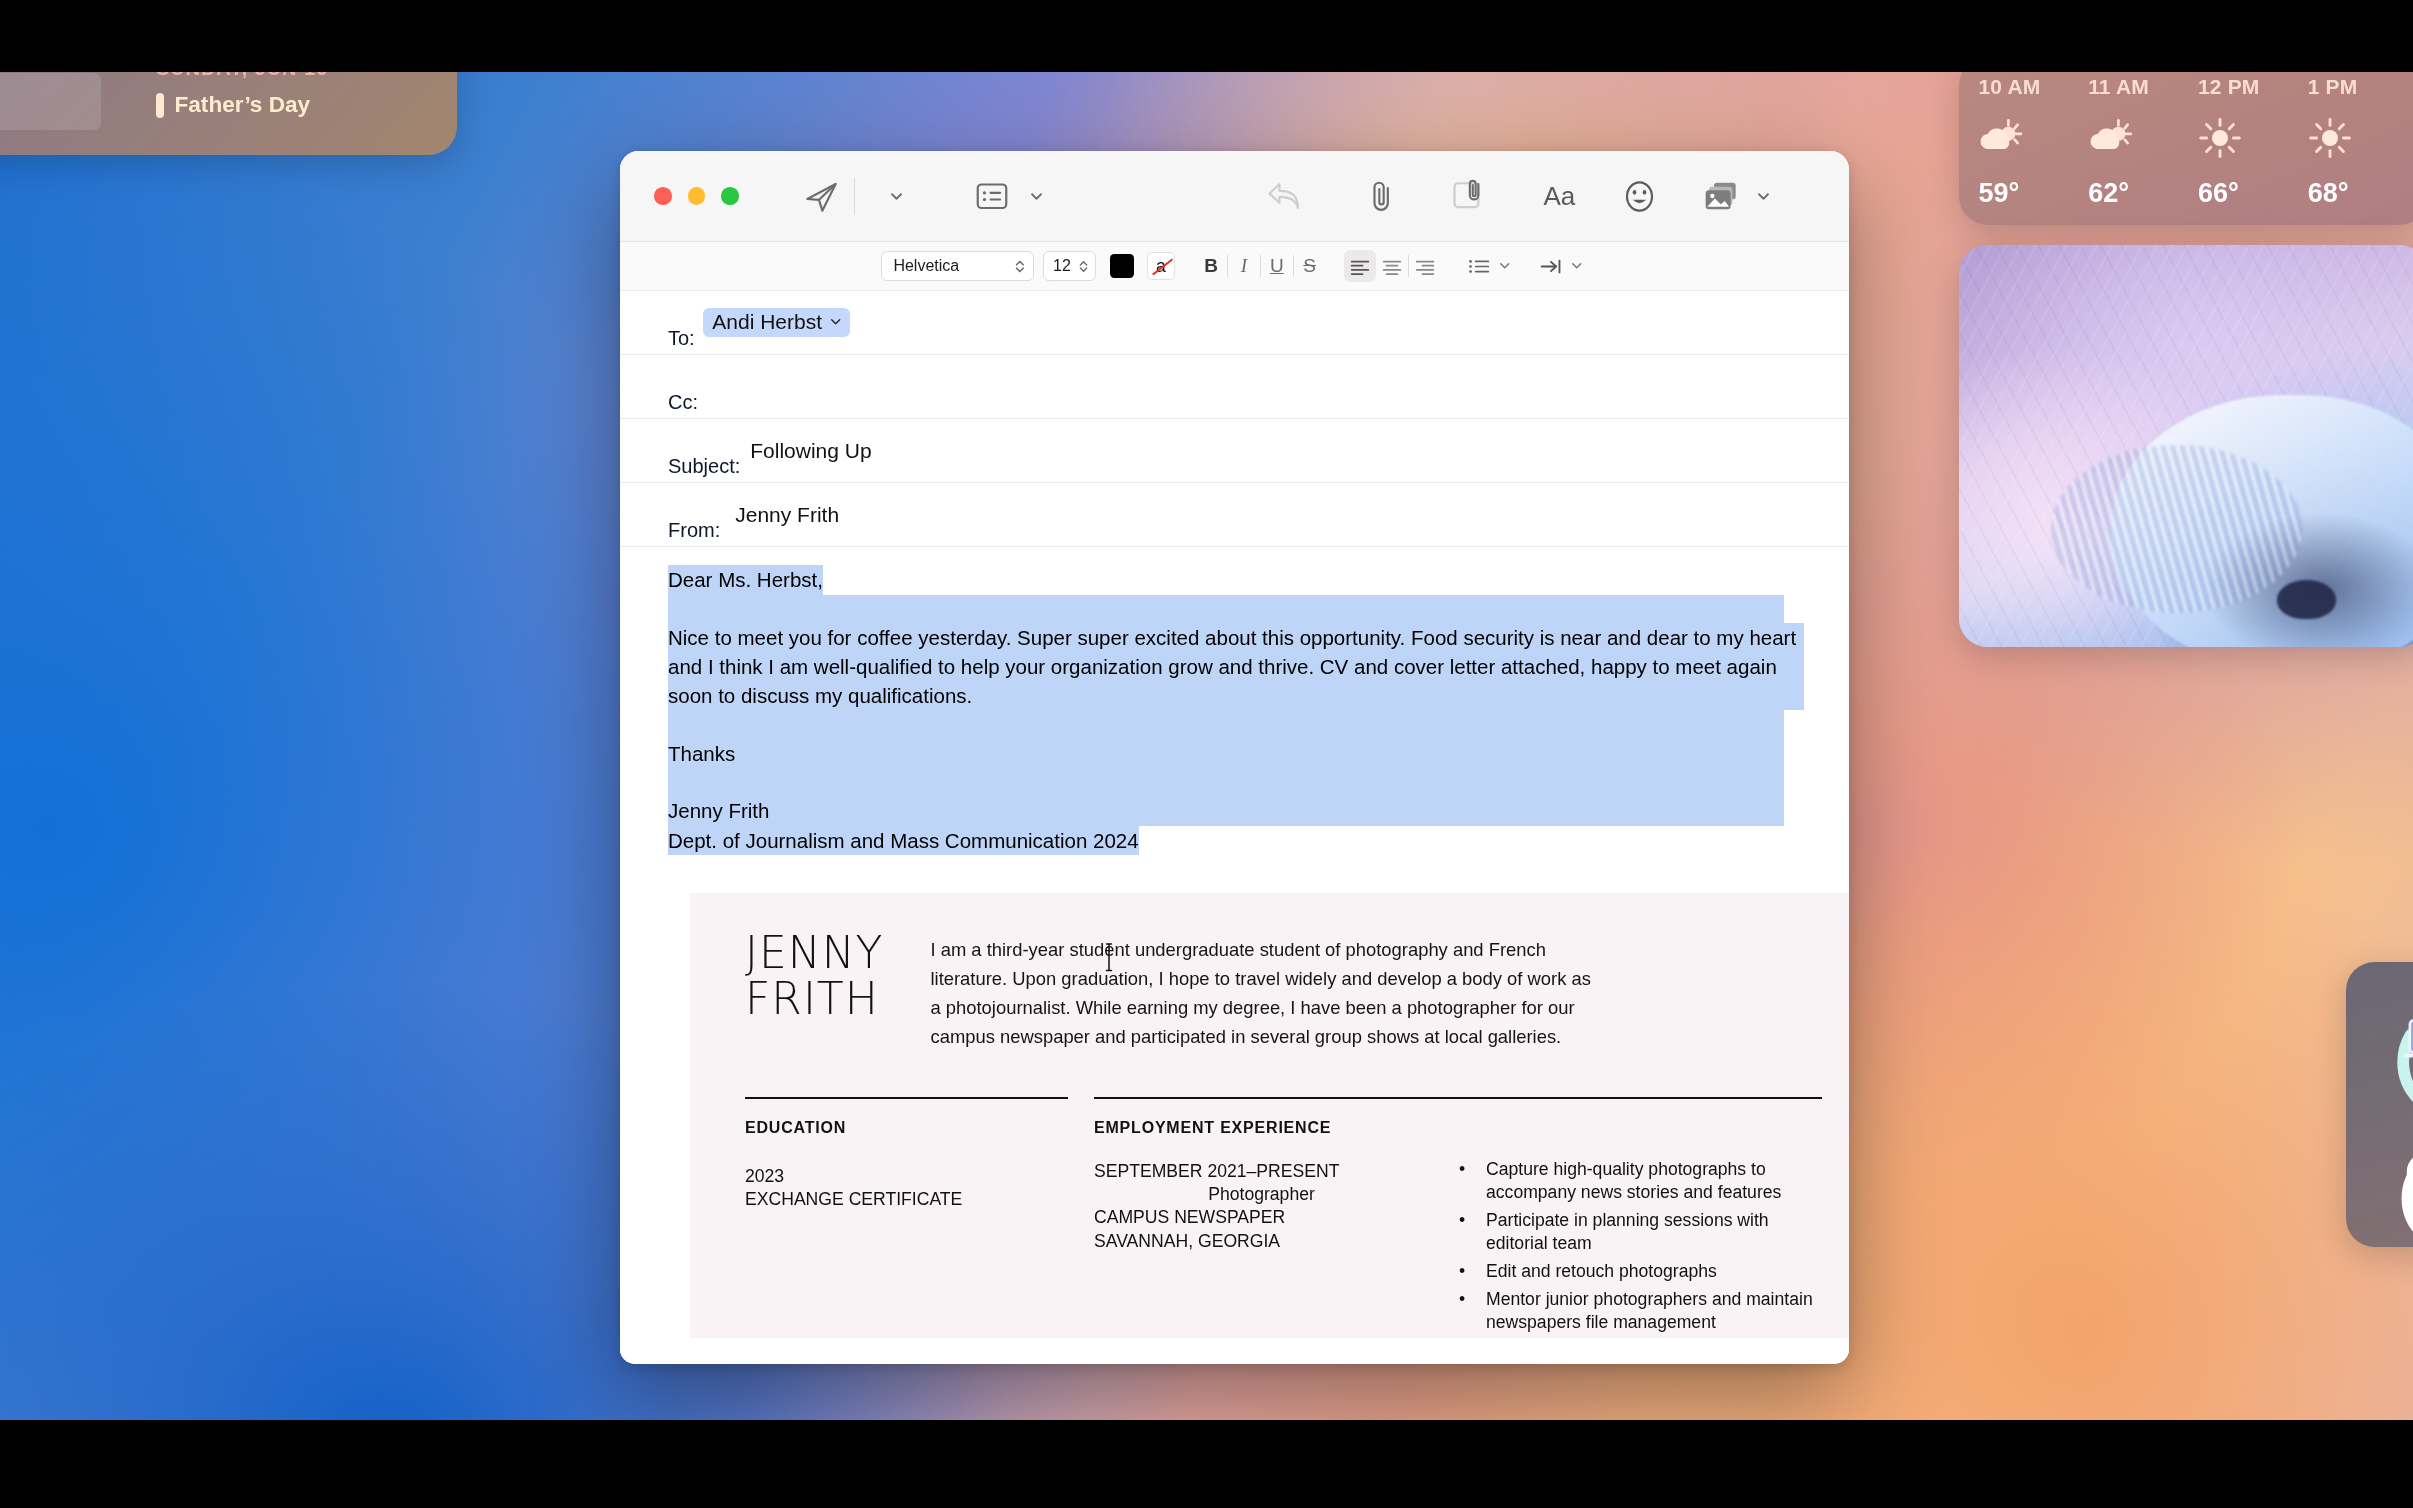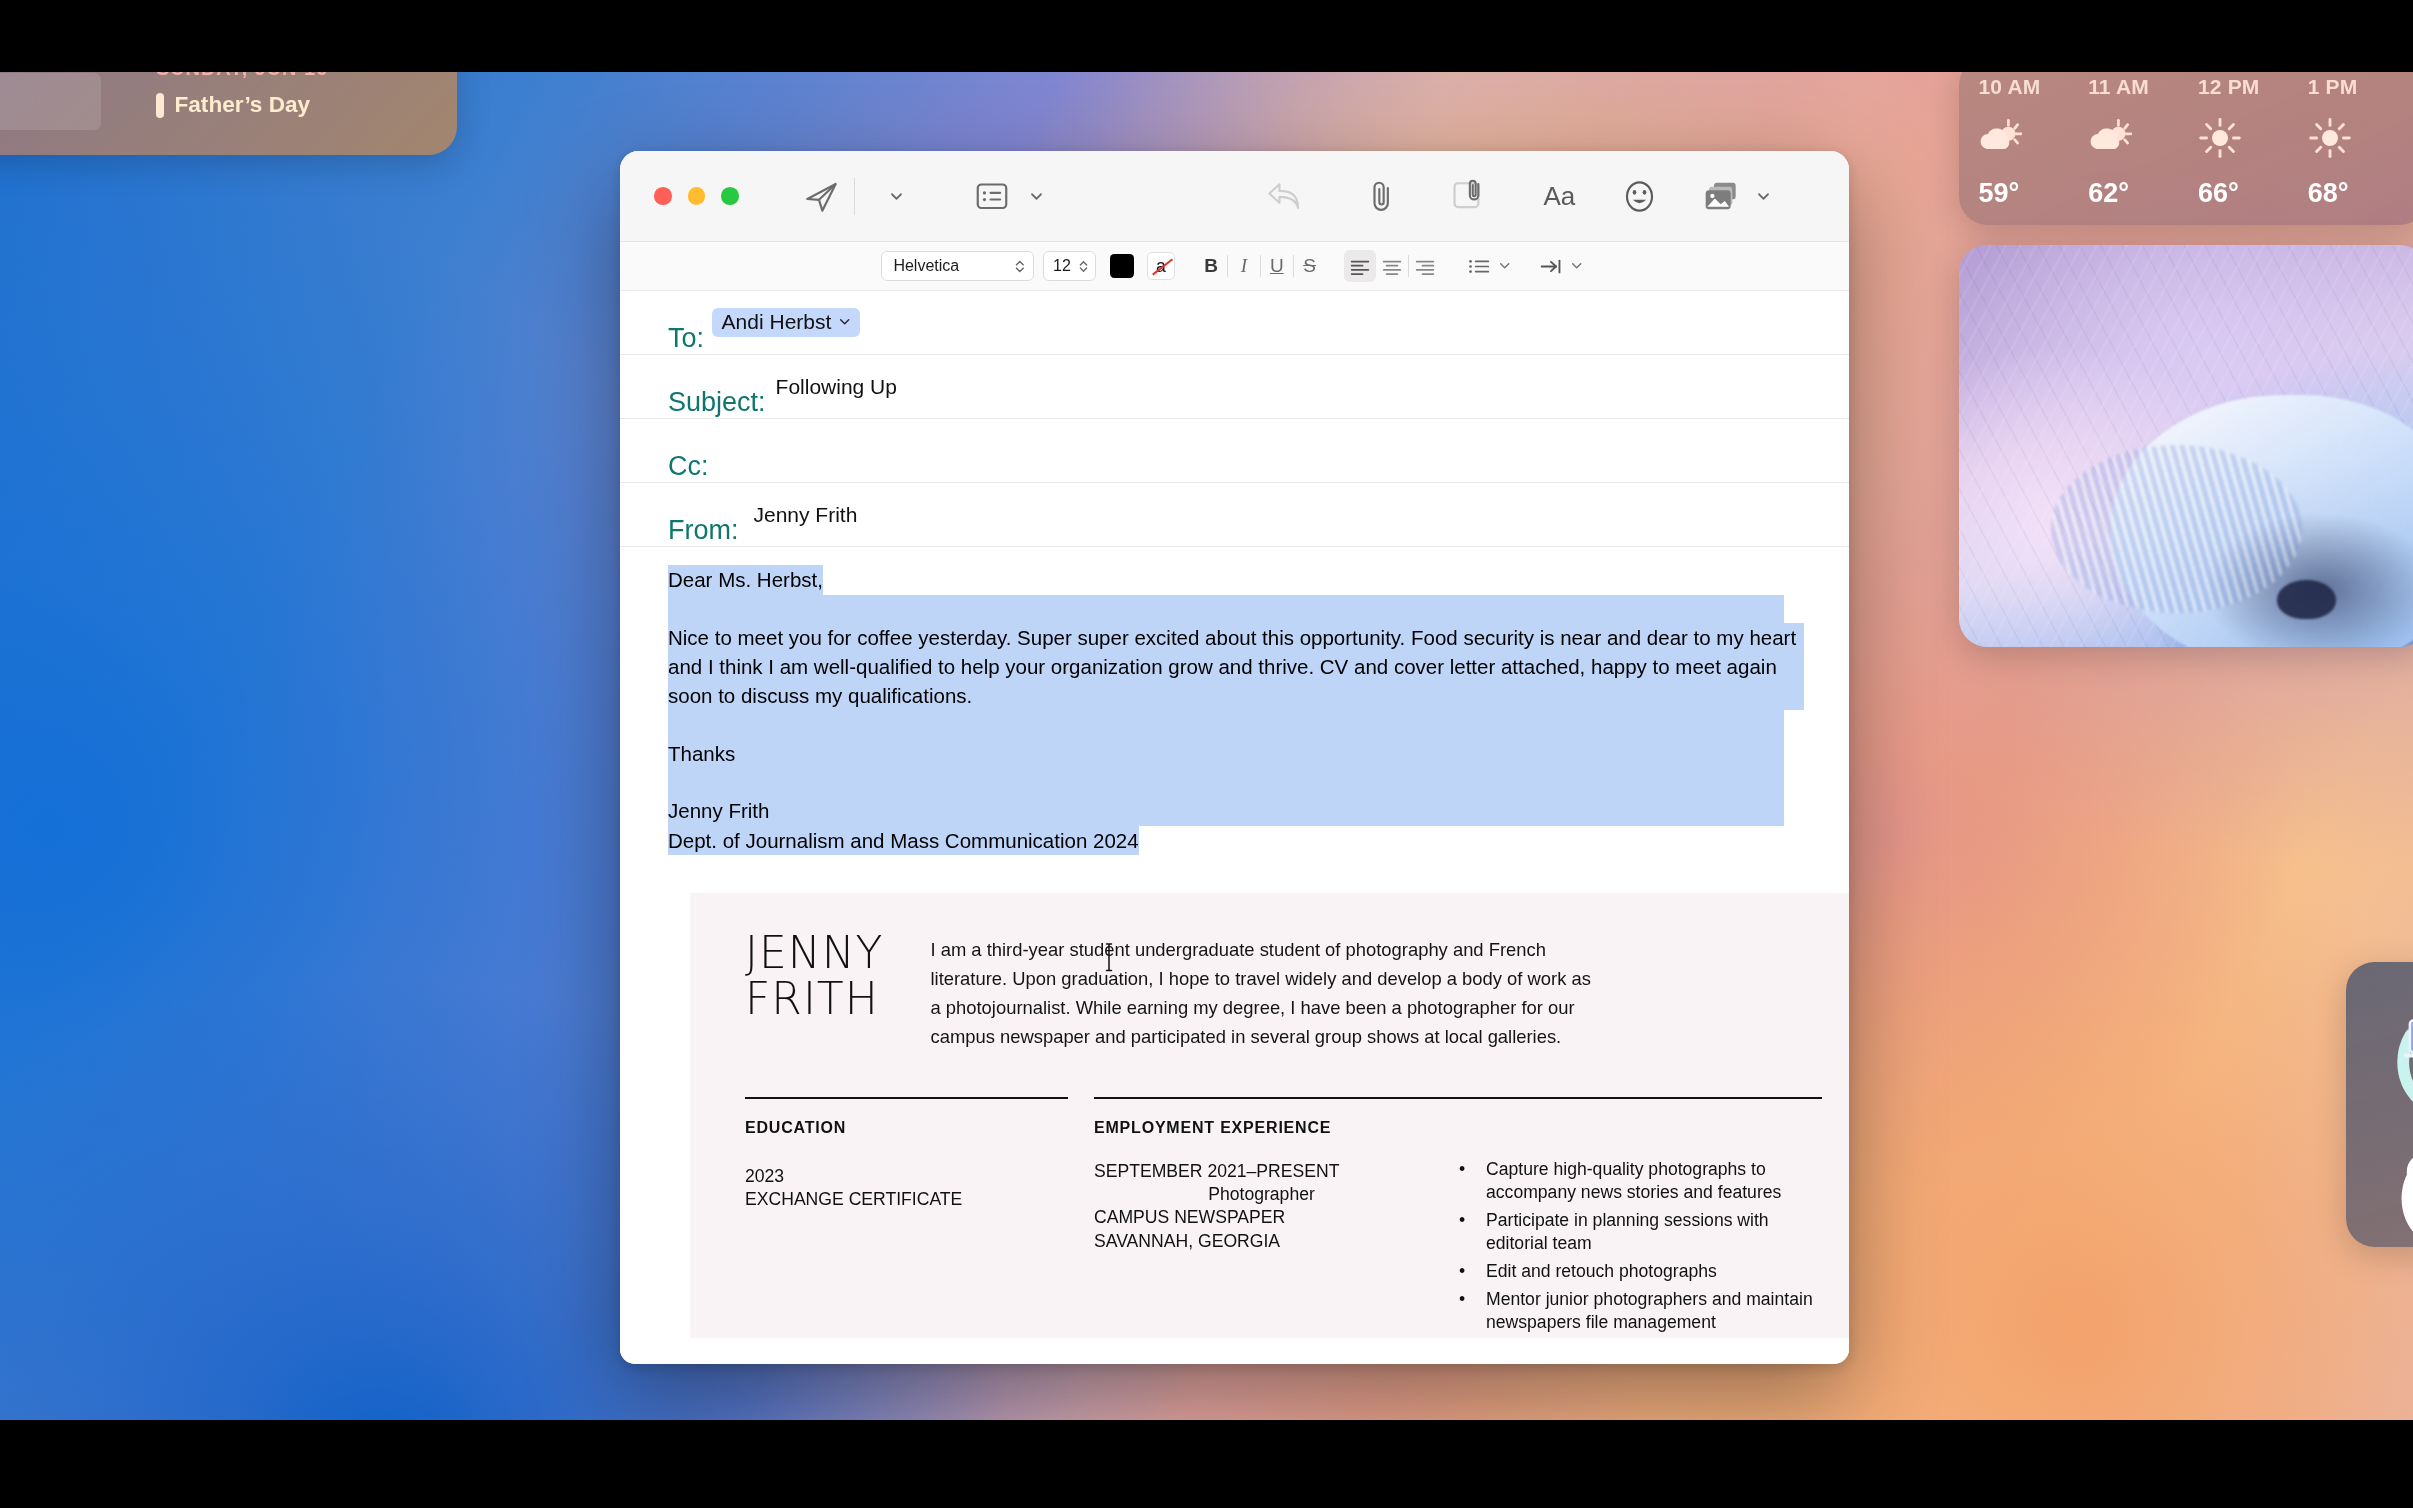--- a/index.html
+++ b/index.html
@@ -222,7 +222,7 @@
     display:flex; align-items:center; height:64px; padding-left:48px;
     border-bottom:0.8px solid #e9e7e7;
   }
-  .flabel{ color:#0f766e; font-size:27px;margin-top:32px; }
+  .flabel{ color:#0f172a; font-size:20px;margin-top:32px; }
   .fvalue{ color:#111; font-size:21px; margin-left:10px; }
   .token{
     background:#c3d8fb; border-radius:5.9px; padding:2.5px 8.4px 3.4px 9.2px;

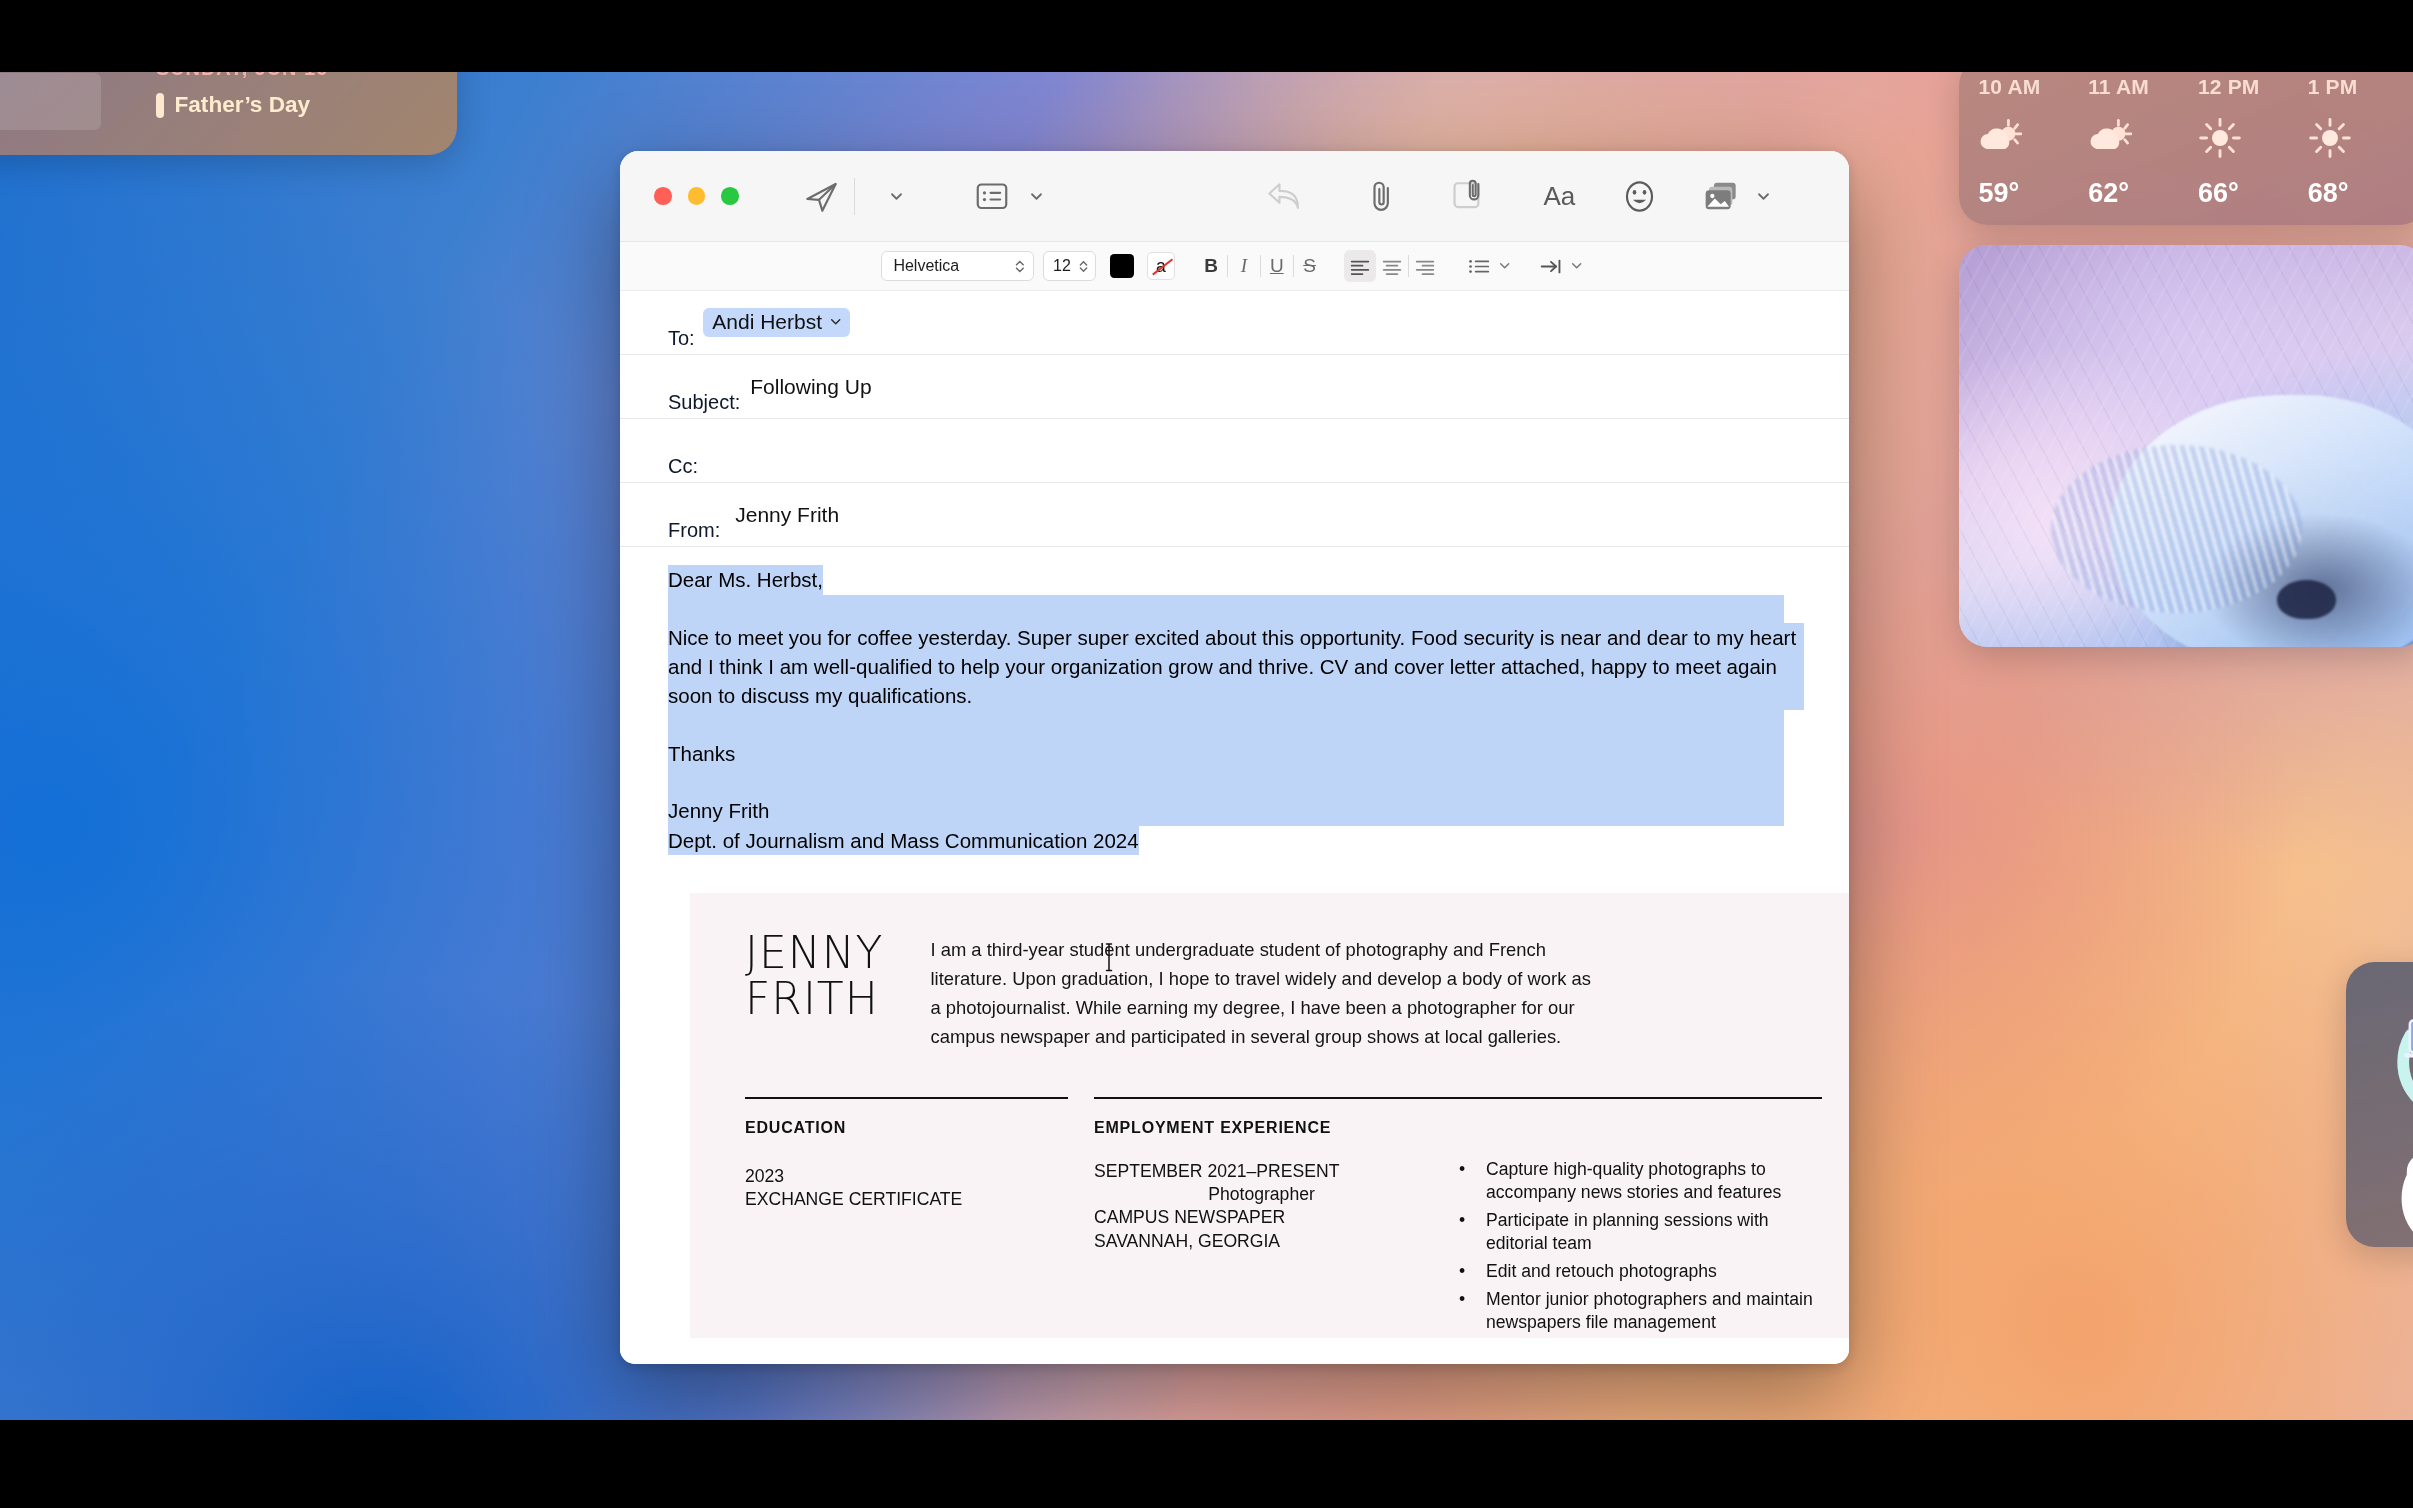--- a/index.html
+++ b/index.html
@@ -589,12 +589,12 @@
       </span>
     </div>
     <div class="frow">
+      <span class="flabel">Cc:</span>
+      <span class="fvalue"></span>
+    </div>
+    <div class="frow">
       <span class="flabel">Subject:</span>
       <span class="fvalue">Following Up</span>
-    </div>
-    <div class="frow">
-      <span class="flabel">Cc:</span>
-      <span class="fvalue"></span>
     </div>
     <div class="frow">
       <span class="flabel">From:</span>

